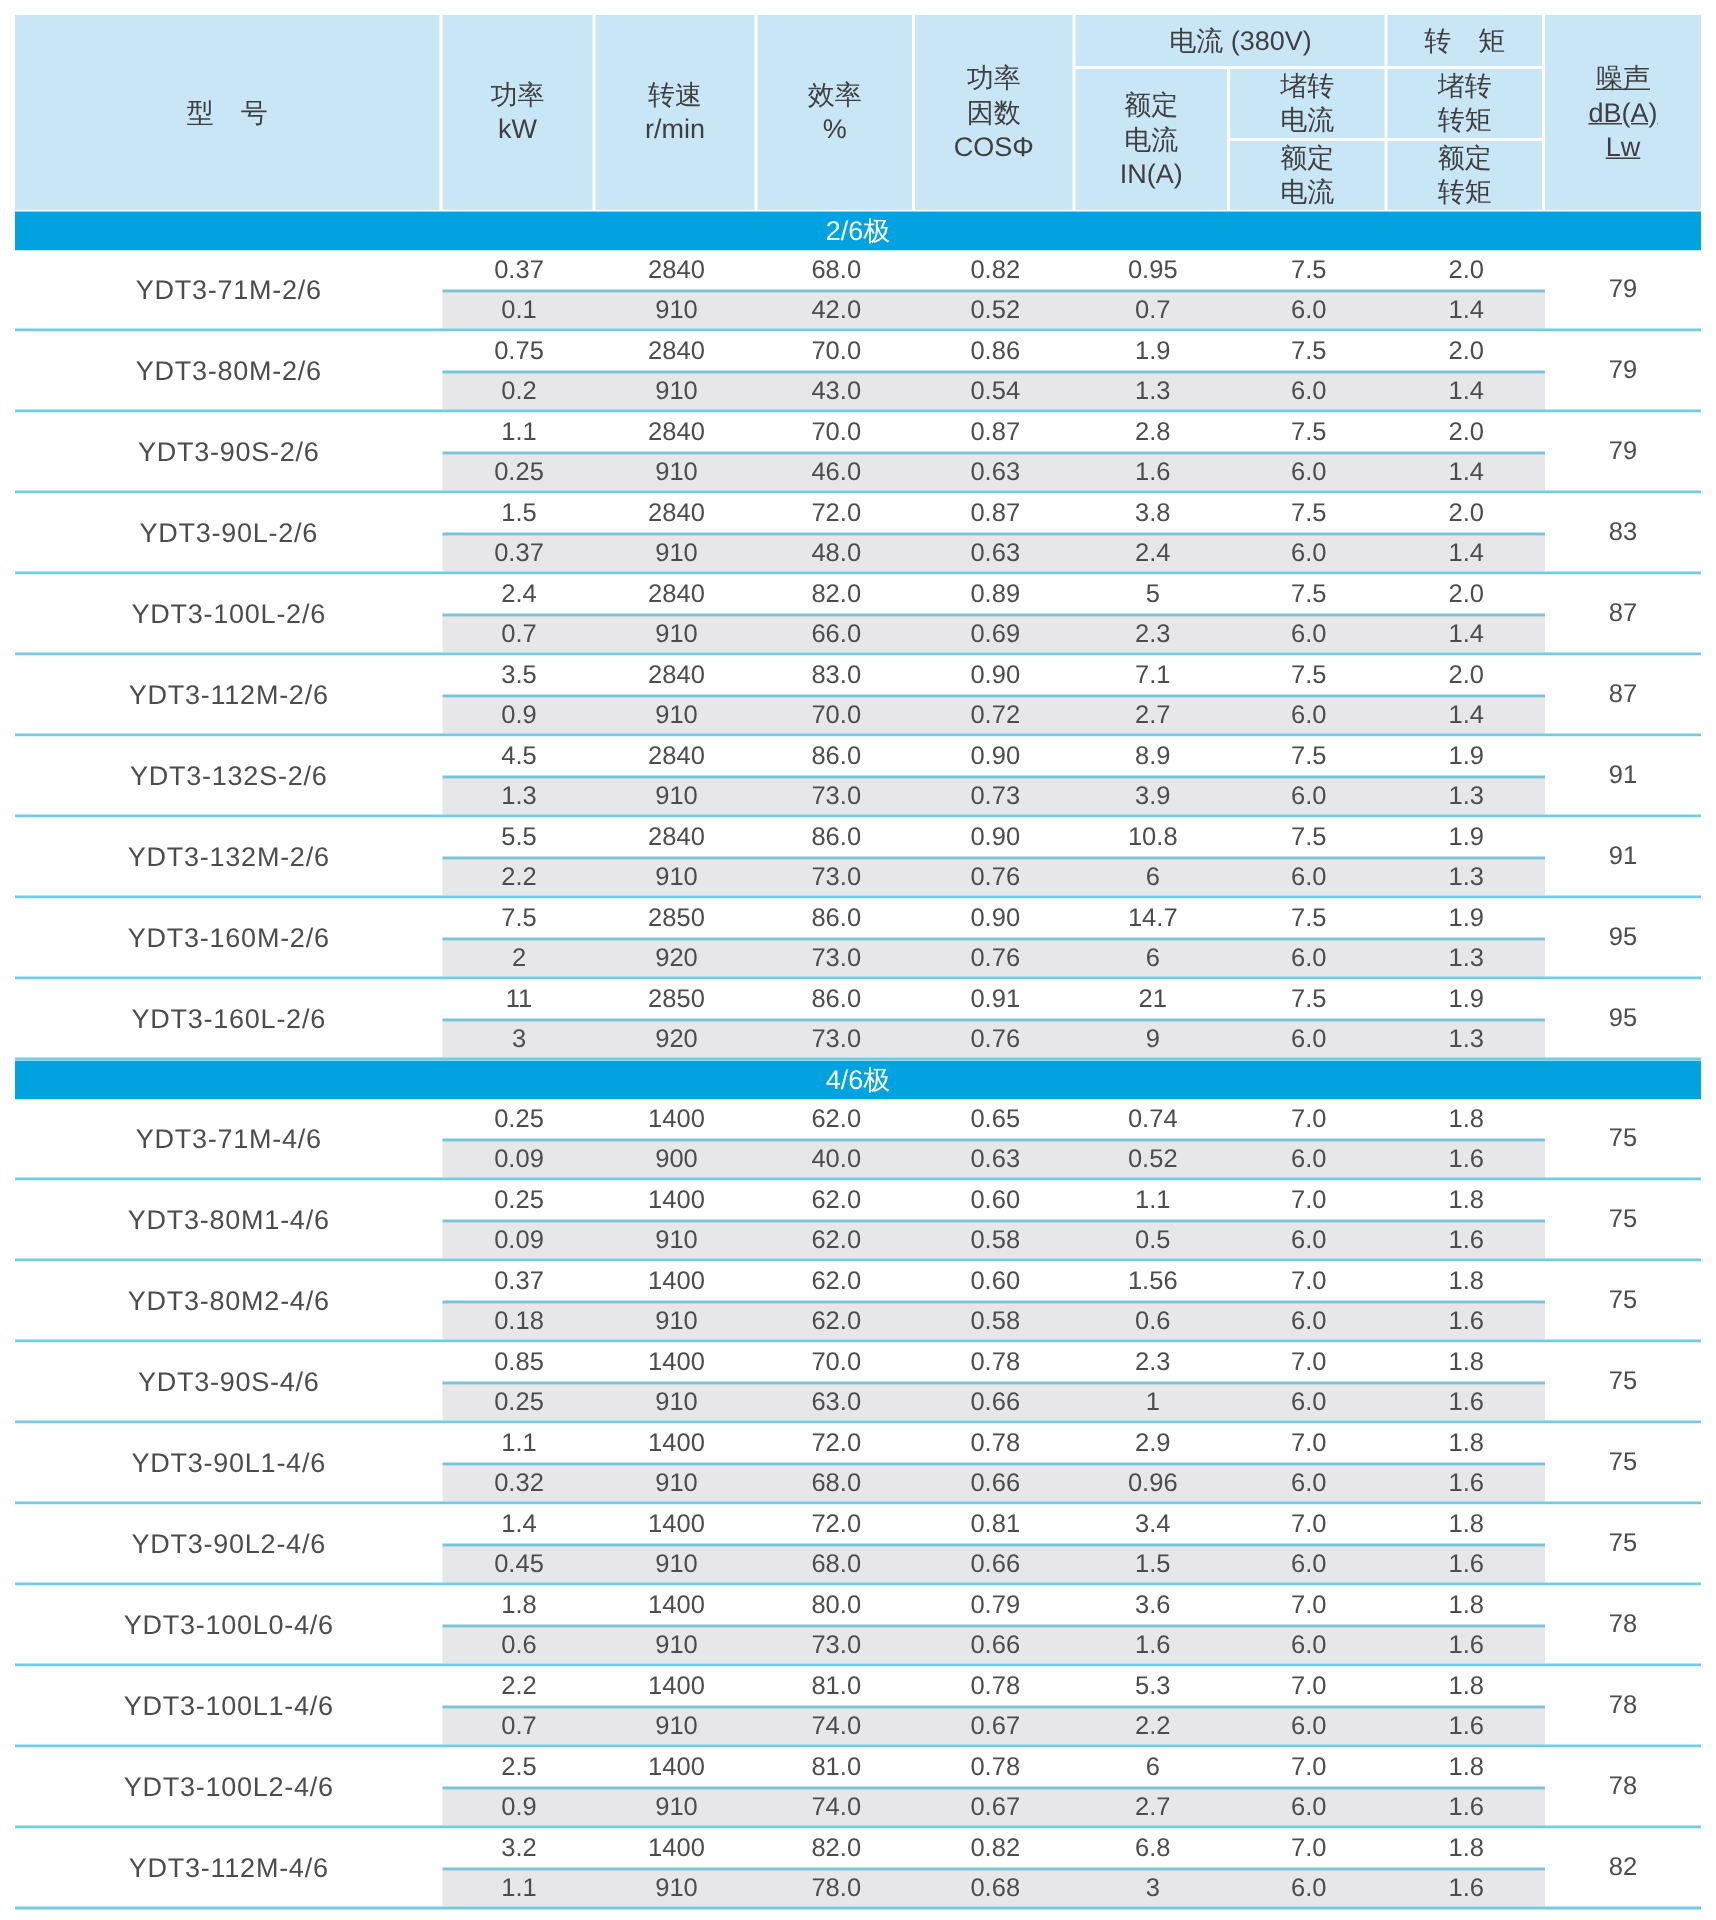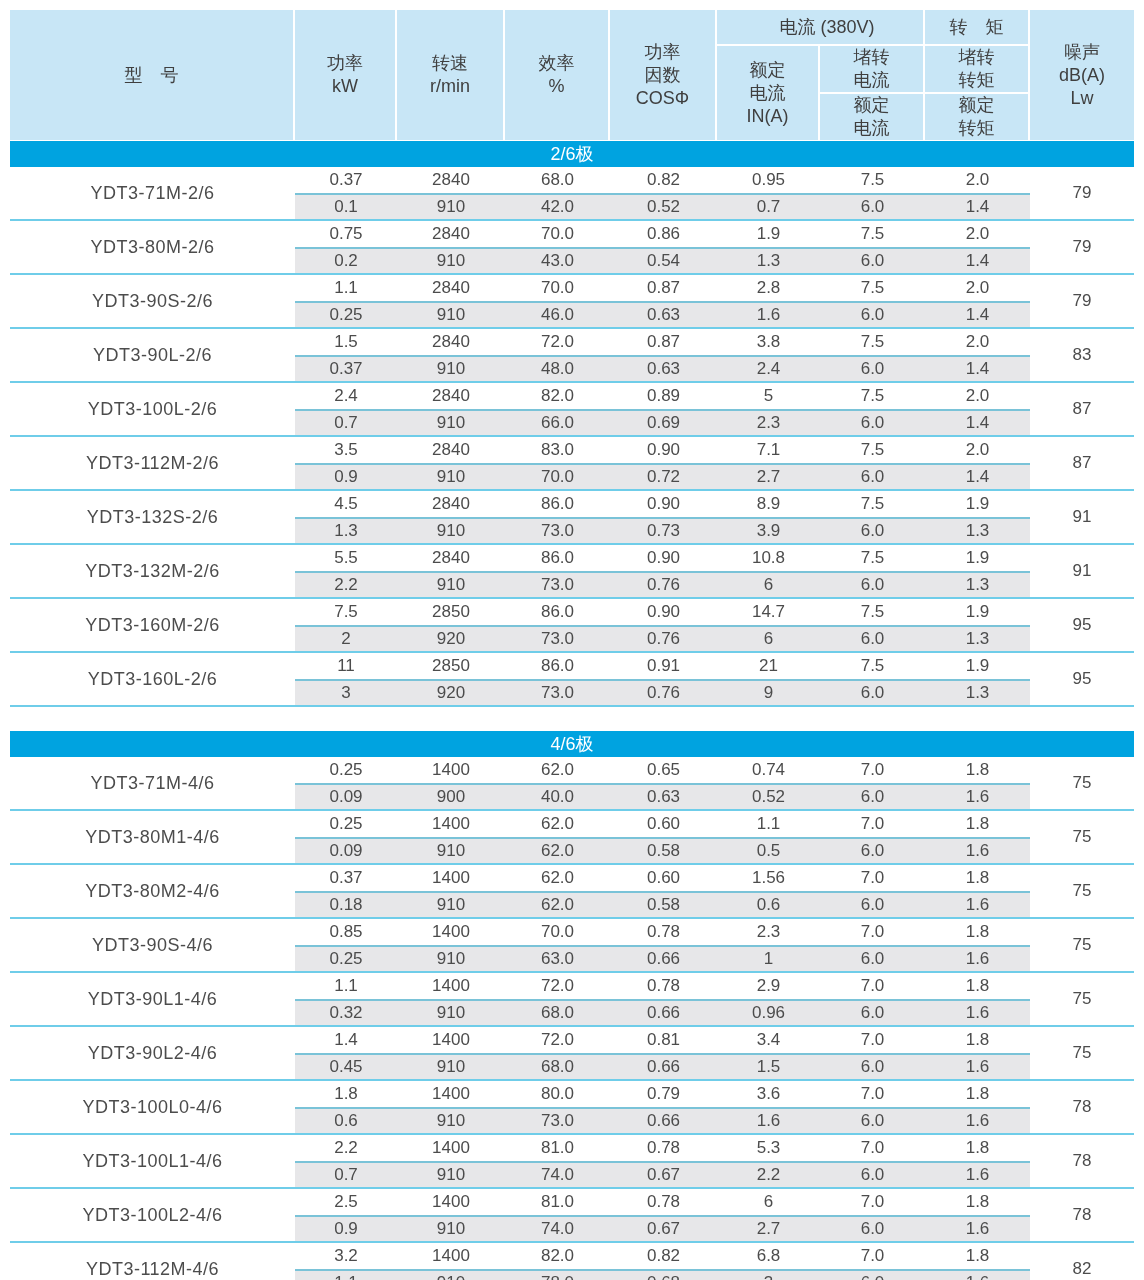--- a/index.html
+++ b/index.html
@@ -33,7 +33,7 @@
   .hc-rated-current-denom{grid-column:7;grid-row:3;}
   .hc-locked-torque{grid-column:8;grid-row:2;}
   .hc-rated-torque-denom{grid-column:8;grid-row:3;}
-  .hc-noise{grid-column:9;grid-row:1/4;}
+  .hc-noise{grid-column:9;grid-row:1/4;text-decoration:underline;}
 
   
   .band{

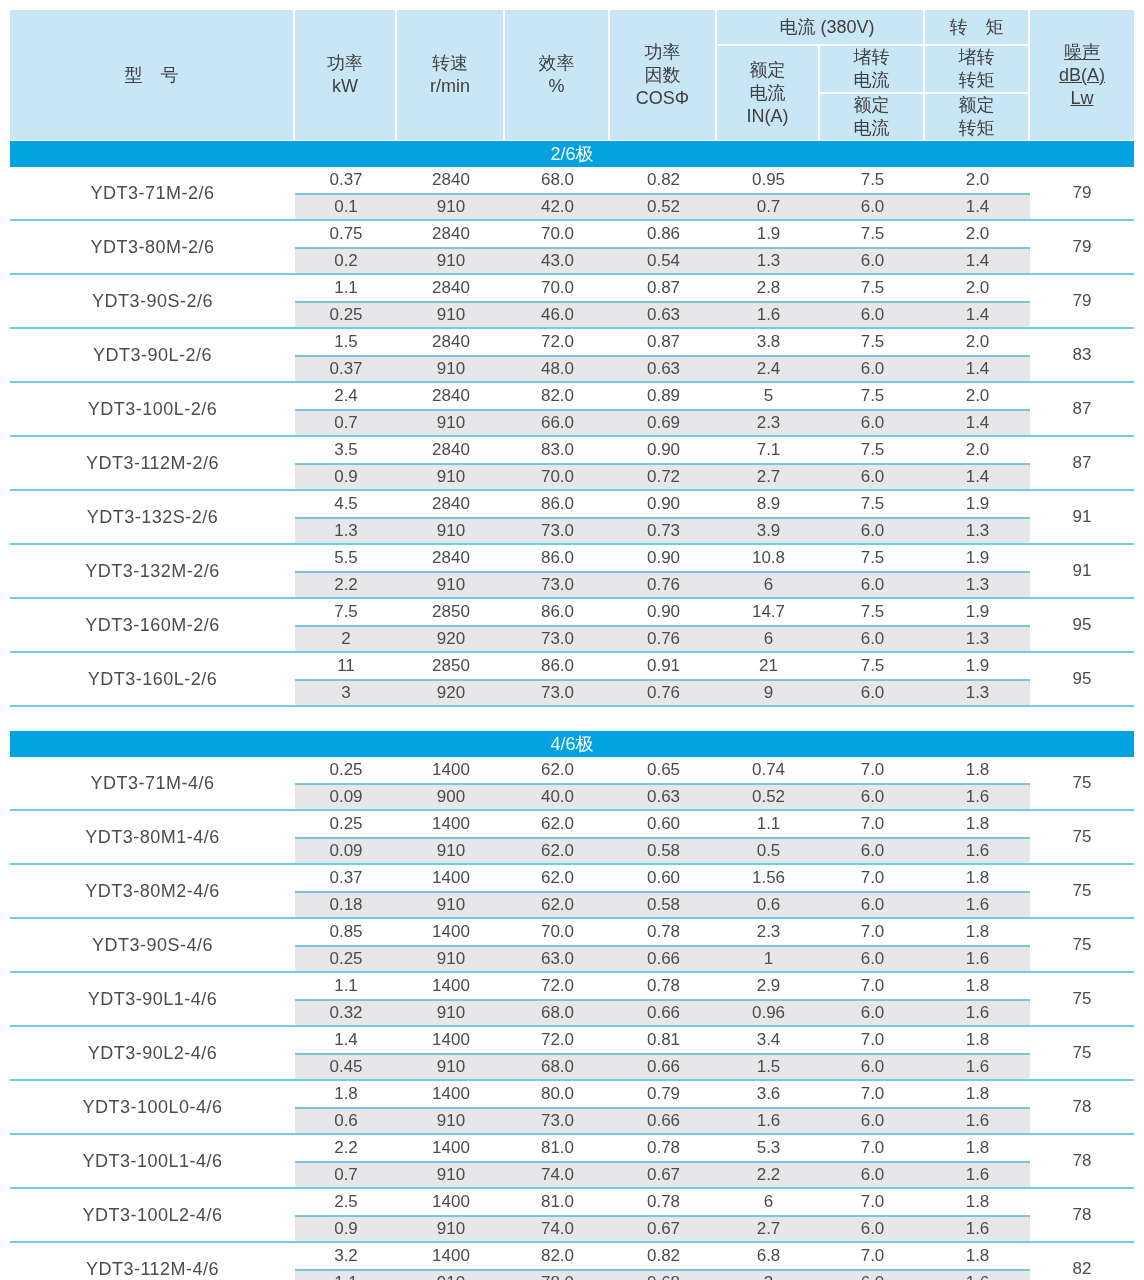--- a/index.html
+++ b/index.html
@@ -40,7 +40,6 @@
     height:26px;background:#00a3e0;color:#ffffff;
     display:flex;align-items:center;justify-content:center;
     font-size:18px;
-    margin-top:24px;
   }
   .band.first{margin-top:1px;}
 

